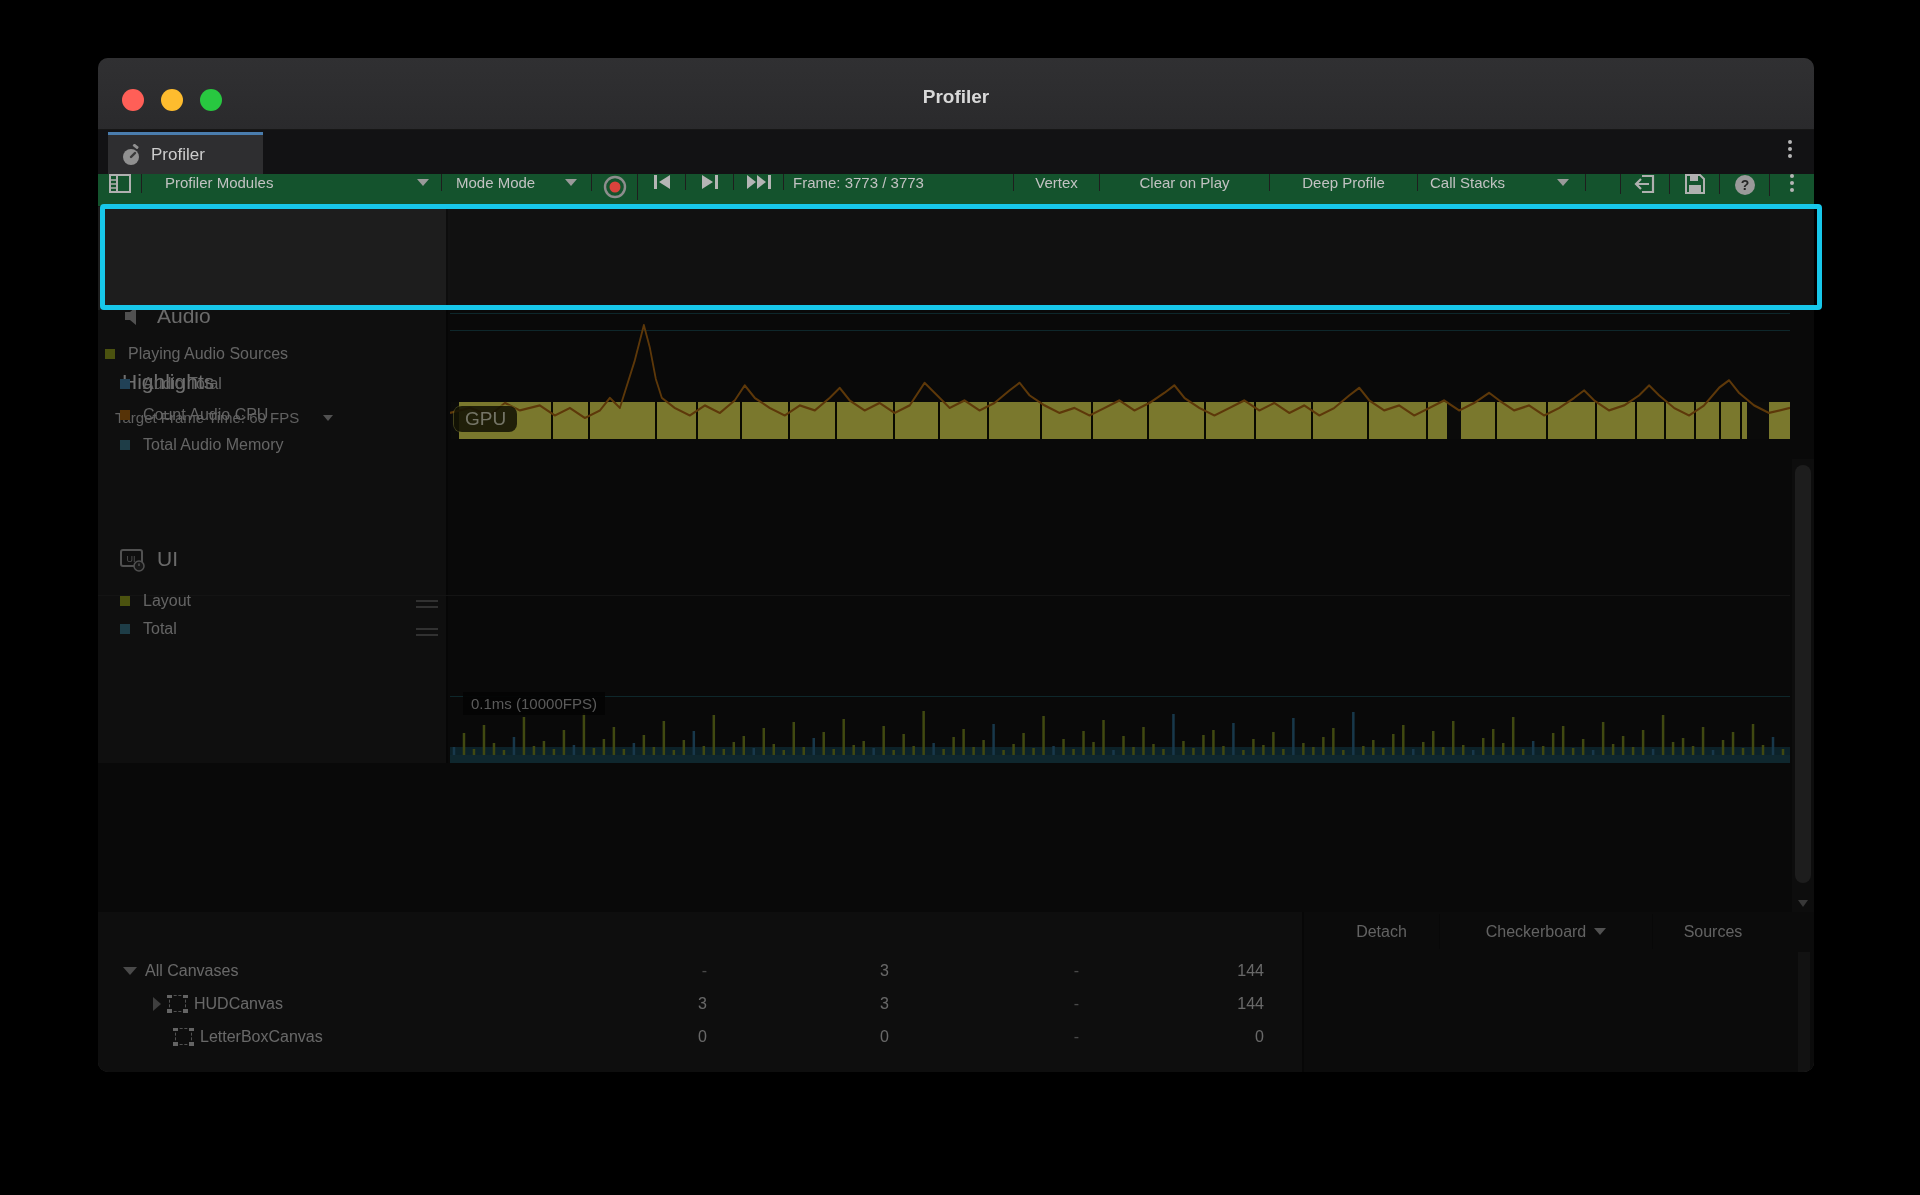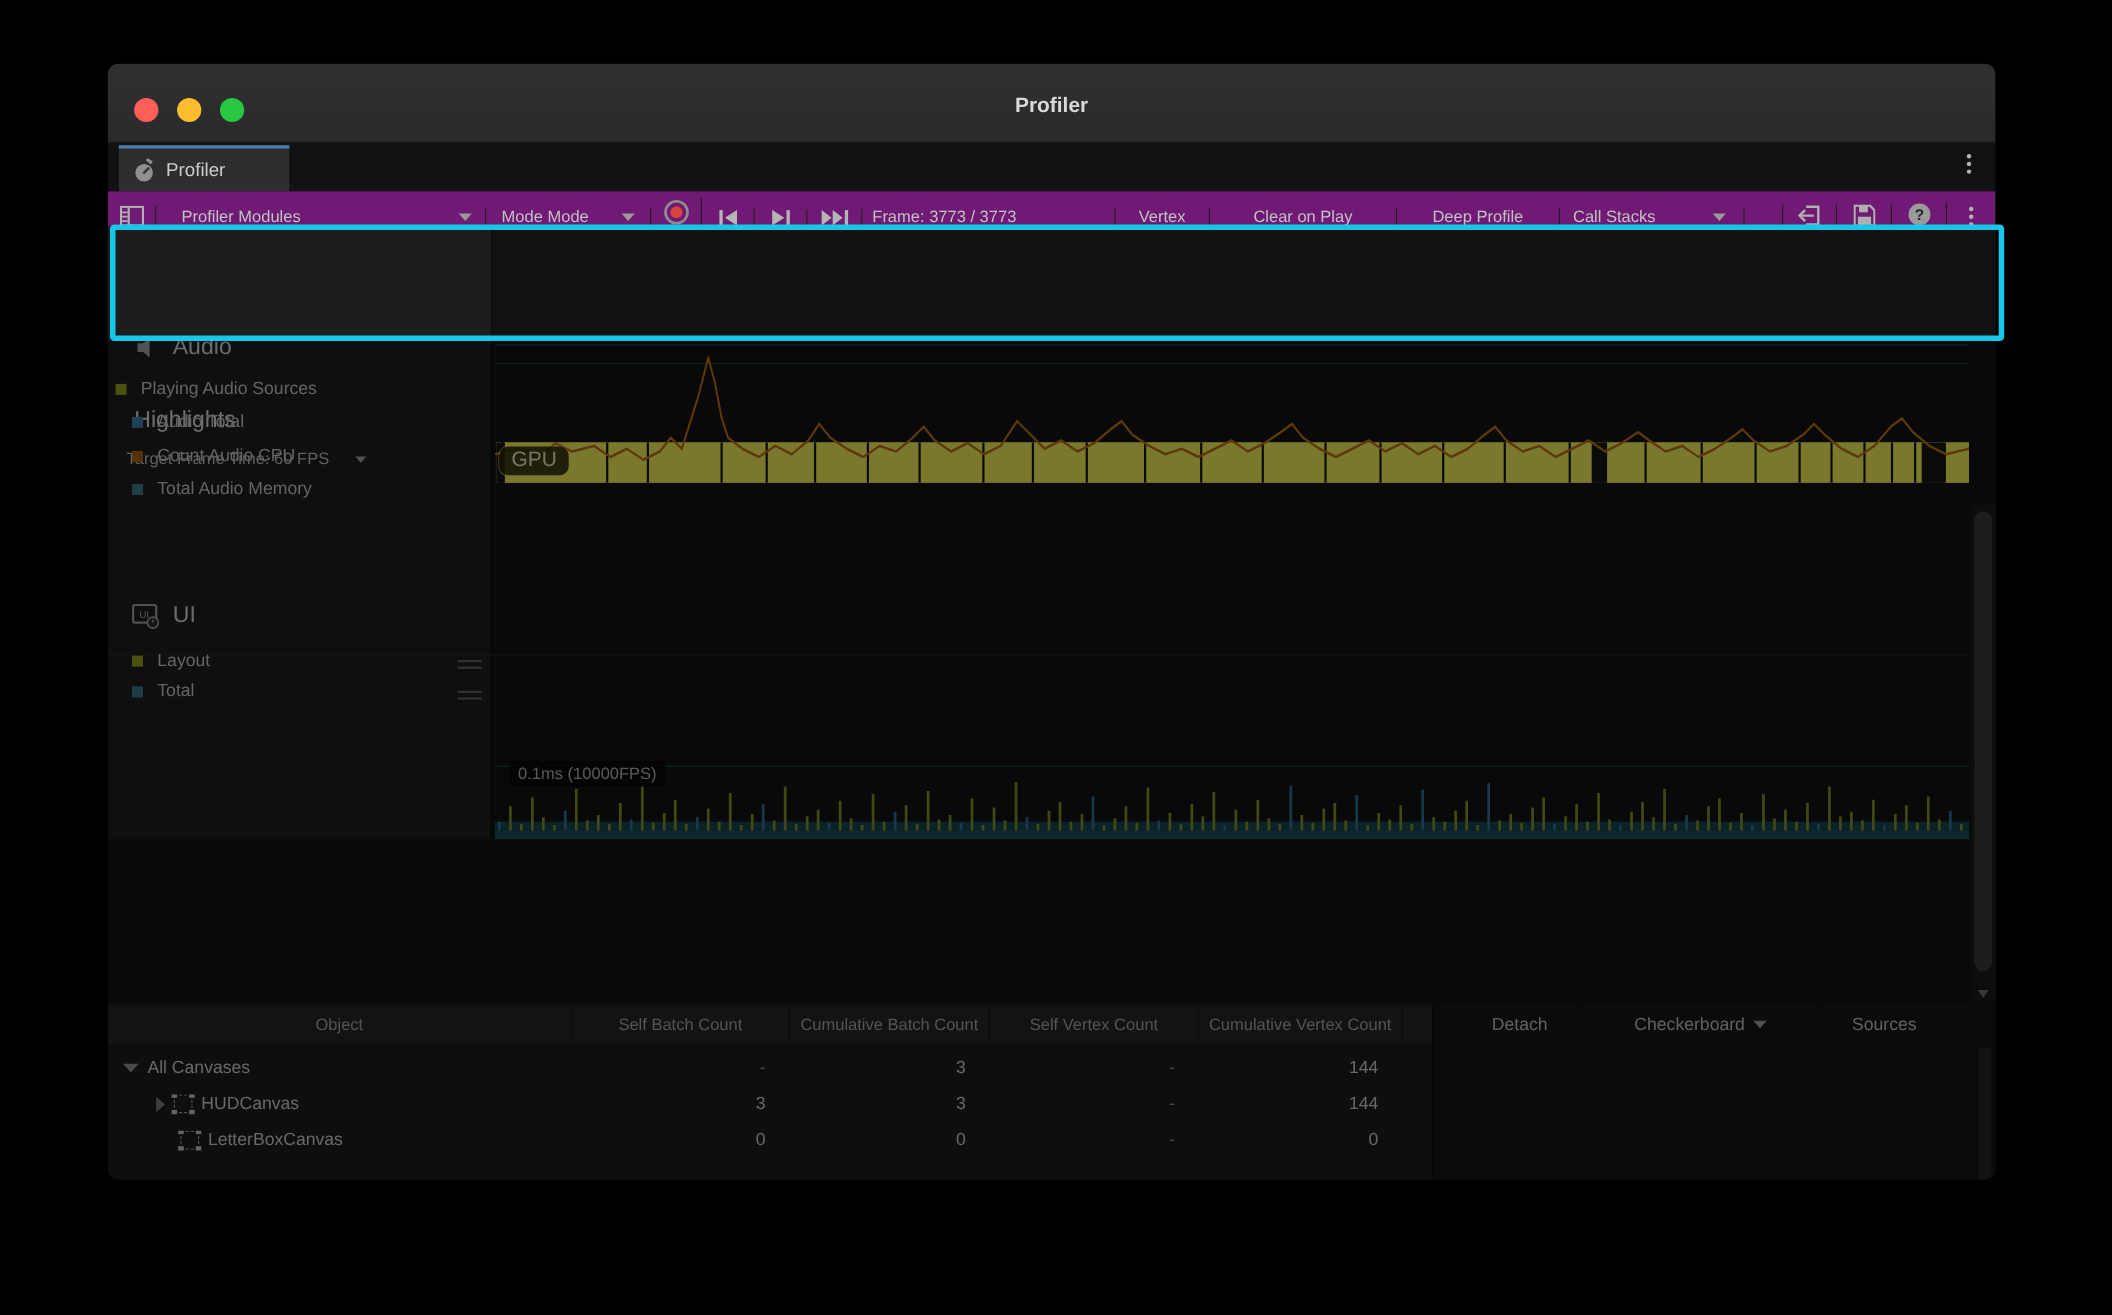--- a/index.html
+++ b/index.html
@@ -24,8 +24,8 @@
   .tabstrip .kebab { position:absolute; right:22px; top:10px; }
 
   
-  .toolbar { position:absolute; left:0; top:116px; width:100%; height:33px; background:#701a75;
-    display:flex; align-items:flex-end; border-bottom:1px solid #141414; color:#c2c2c2; font-size:15px; }
+  .toolbar { position:absolute; left:0; top:116px; width:100%; height:33px; background:#14532d;
+    display:flex; align-items:flex-start; border-bottom:1px solid #141414; color:#c2c2c2; font-size:15px; }
   .cell { border-right:1px solid #1e1e1e; display:flex; align-items:center; flex:0 0 auto; }
   .cell.center { justify-content:center; }
   .lbl { white-space:nowrap; }

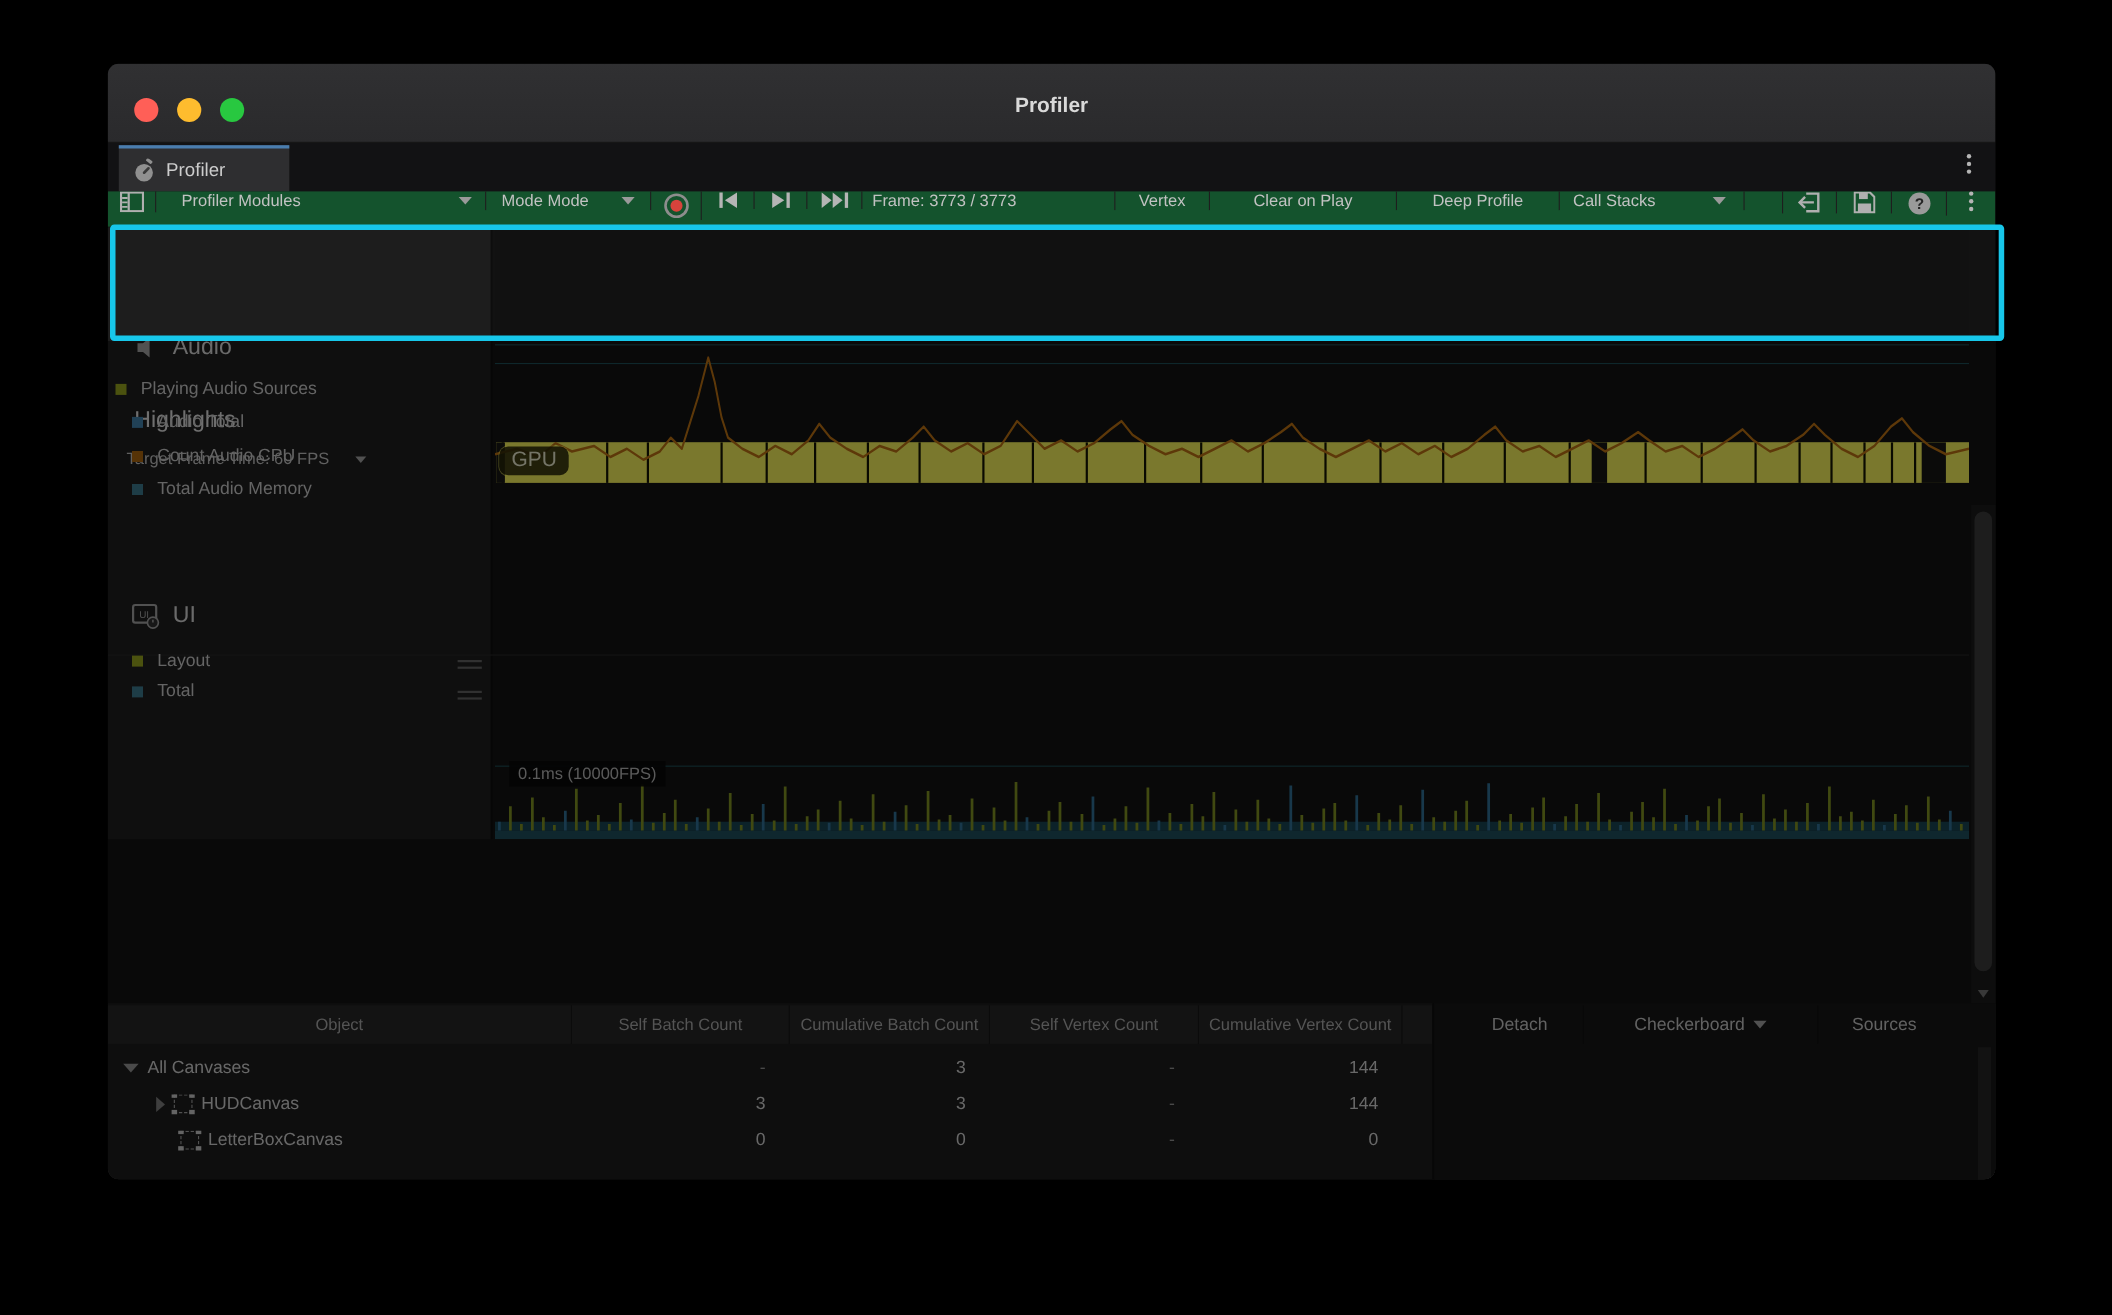--- a/index.html
+++ b/index.html
@@ -472,13 +472,6 @@
       </div>
 
       <div class="bottom">
-        <div class="thead">
-          <div class="th c0">Object</div>
-          <div class="th c1">Self Batch Count</div>
-          <div class="th c2">Cumulative Batch Count</div>
-          <div class="th c3">Self Vertex Count</div>
-          <div class="th c4">Cumulative Vertex Count</div>
-        </div>
         <div class="tbody">
           <div class="trow">
             <div class="tname">

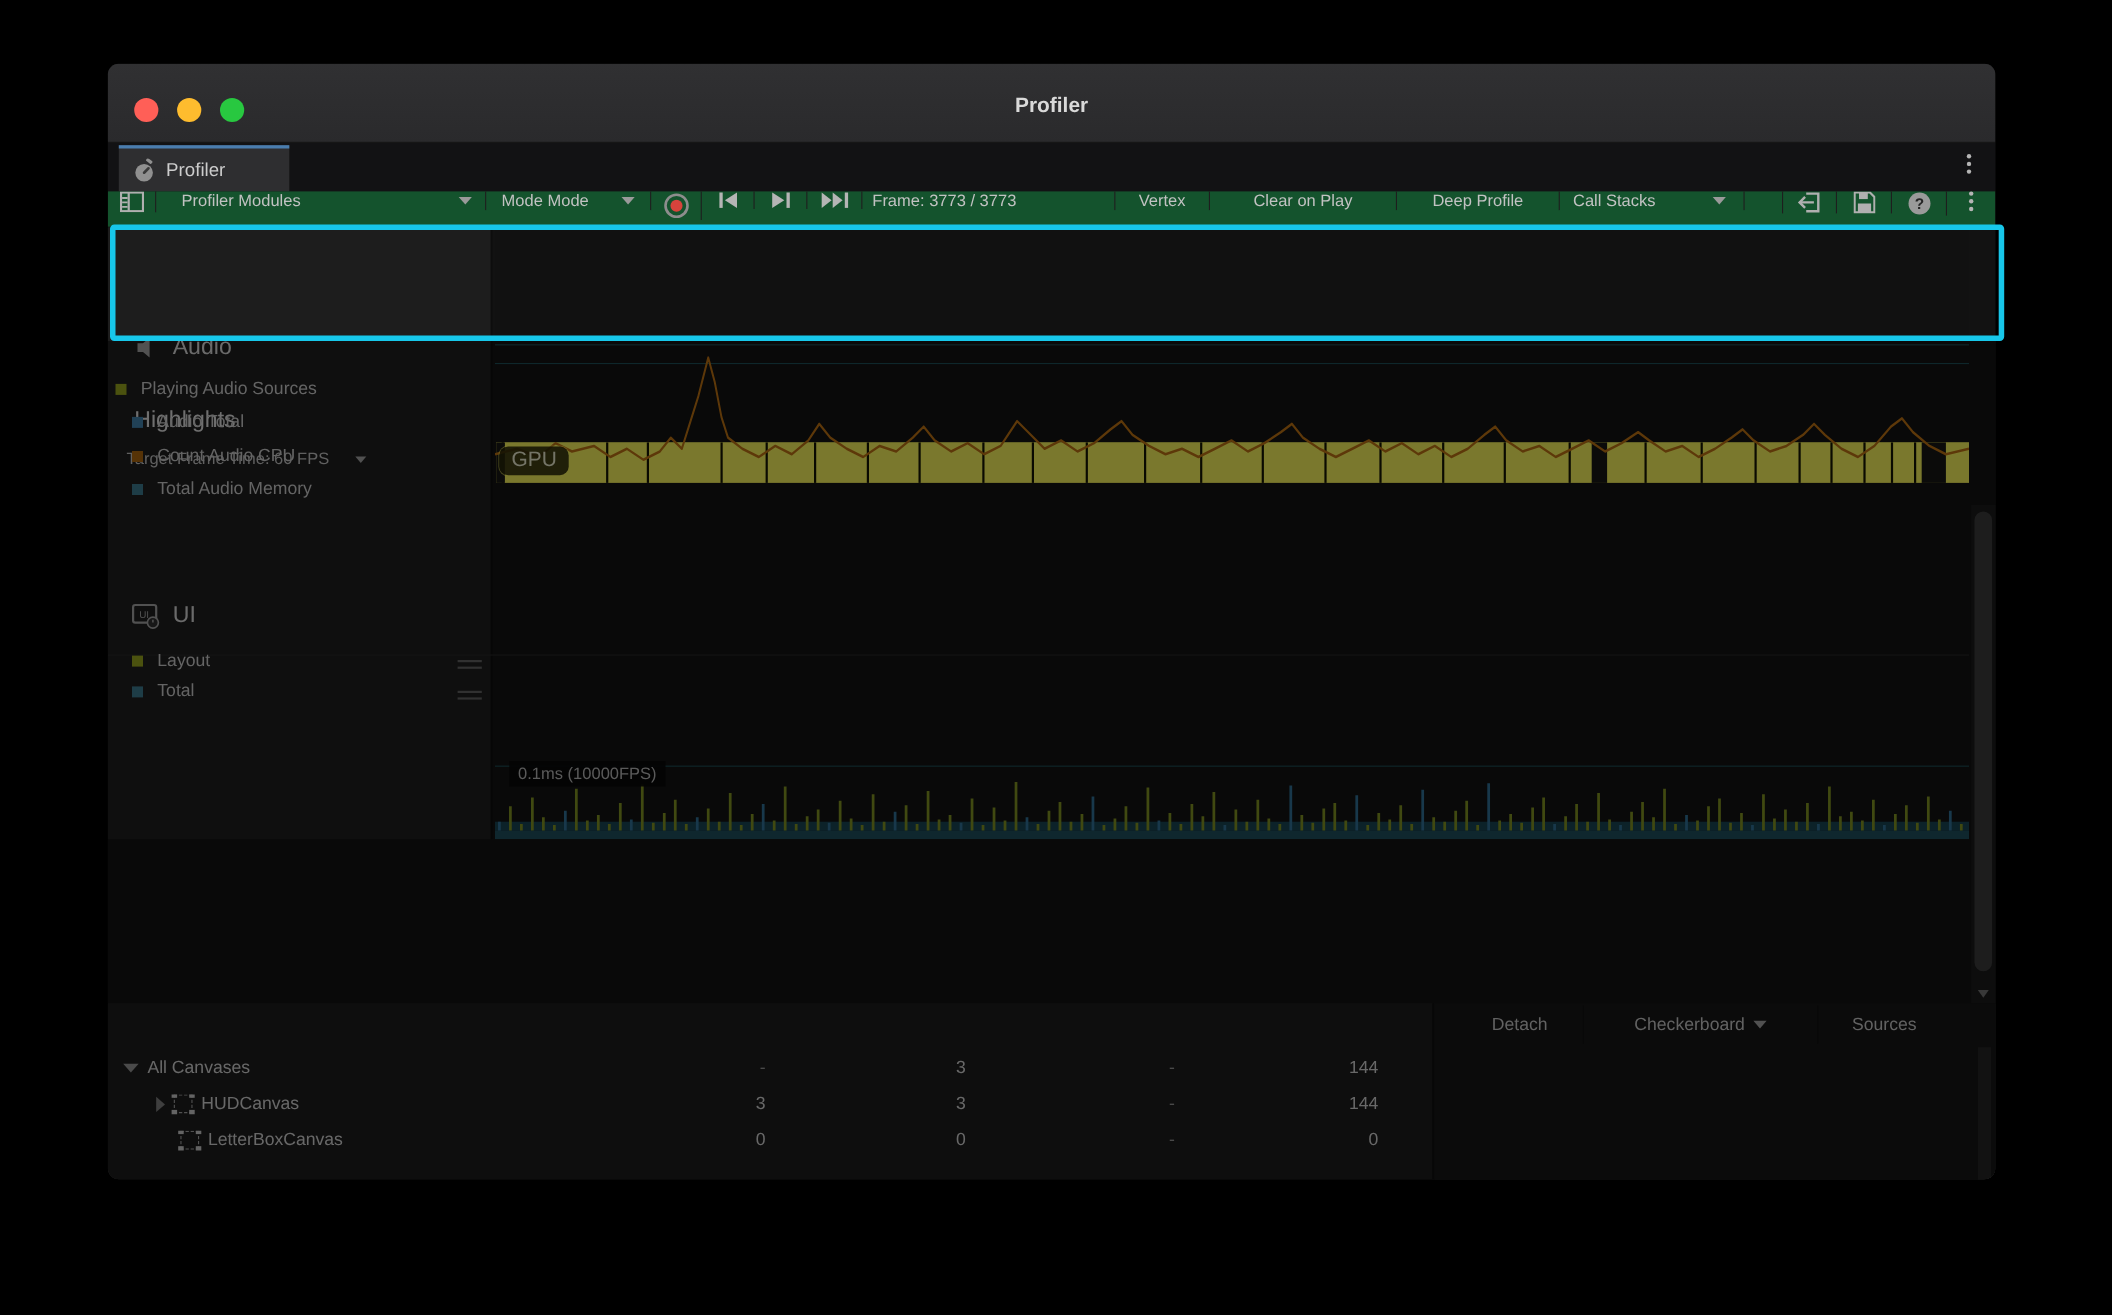--- a/index.html
+++ b/index.html
@@ -87,7 +87,7 @@
     color:#9f9f9f; font-size:15px; border-right:1px solid #151515; white-space:nowrap; flex:0 0 auto; }
   .c0{width:422px;} .c1{width:198px;} .c2{width:182px;} .c3{width:190px;} .c4{width:185px;}
   .tbody { position:absolute; left:0; top:42px; width:1204px; }
-  .trow { position:relative; height:33px; display:flex; align-items:center; color:#c4c4c4; font-size:16px; }
+  .trow { position:relative; height:33px; display:flex; align-items:center; color:#c4c4c4; font-size:16px;margin-left:11px; }
   .tname { display:flex; align-items:center; gap:8px; flex:0 0 422px; padding-left:14px; overflow:hidden; }
   .tval { flex:0 0 auto; text-align:right; padding-right:22px; }
   .v1{width:198px;} .v2{width:182px;} .v3{width:190px;} .v4{width:185px;}

